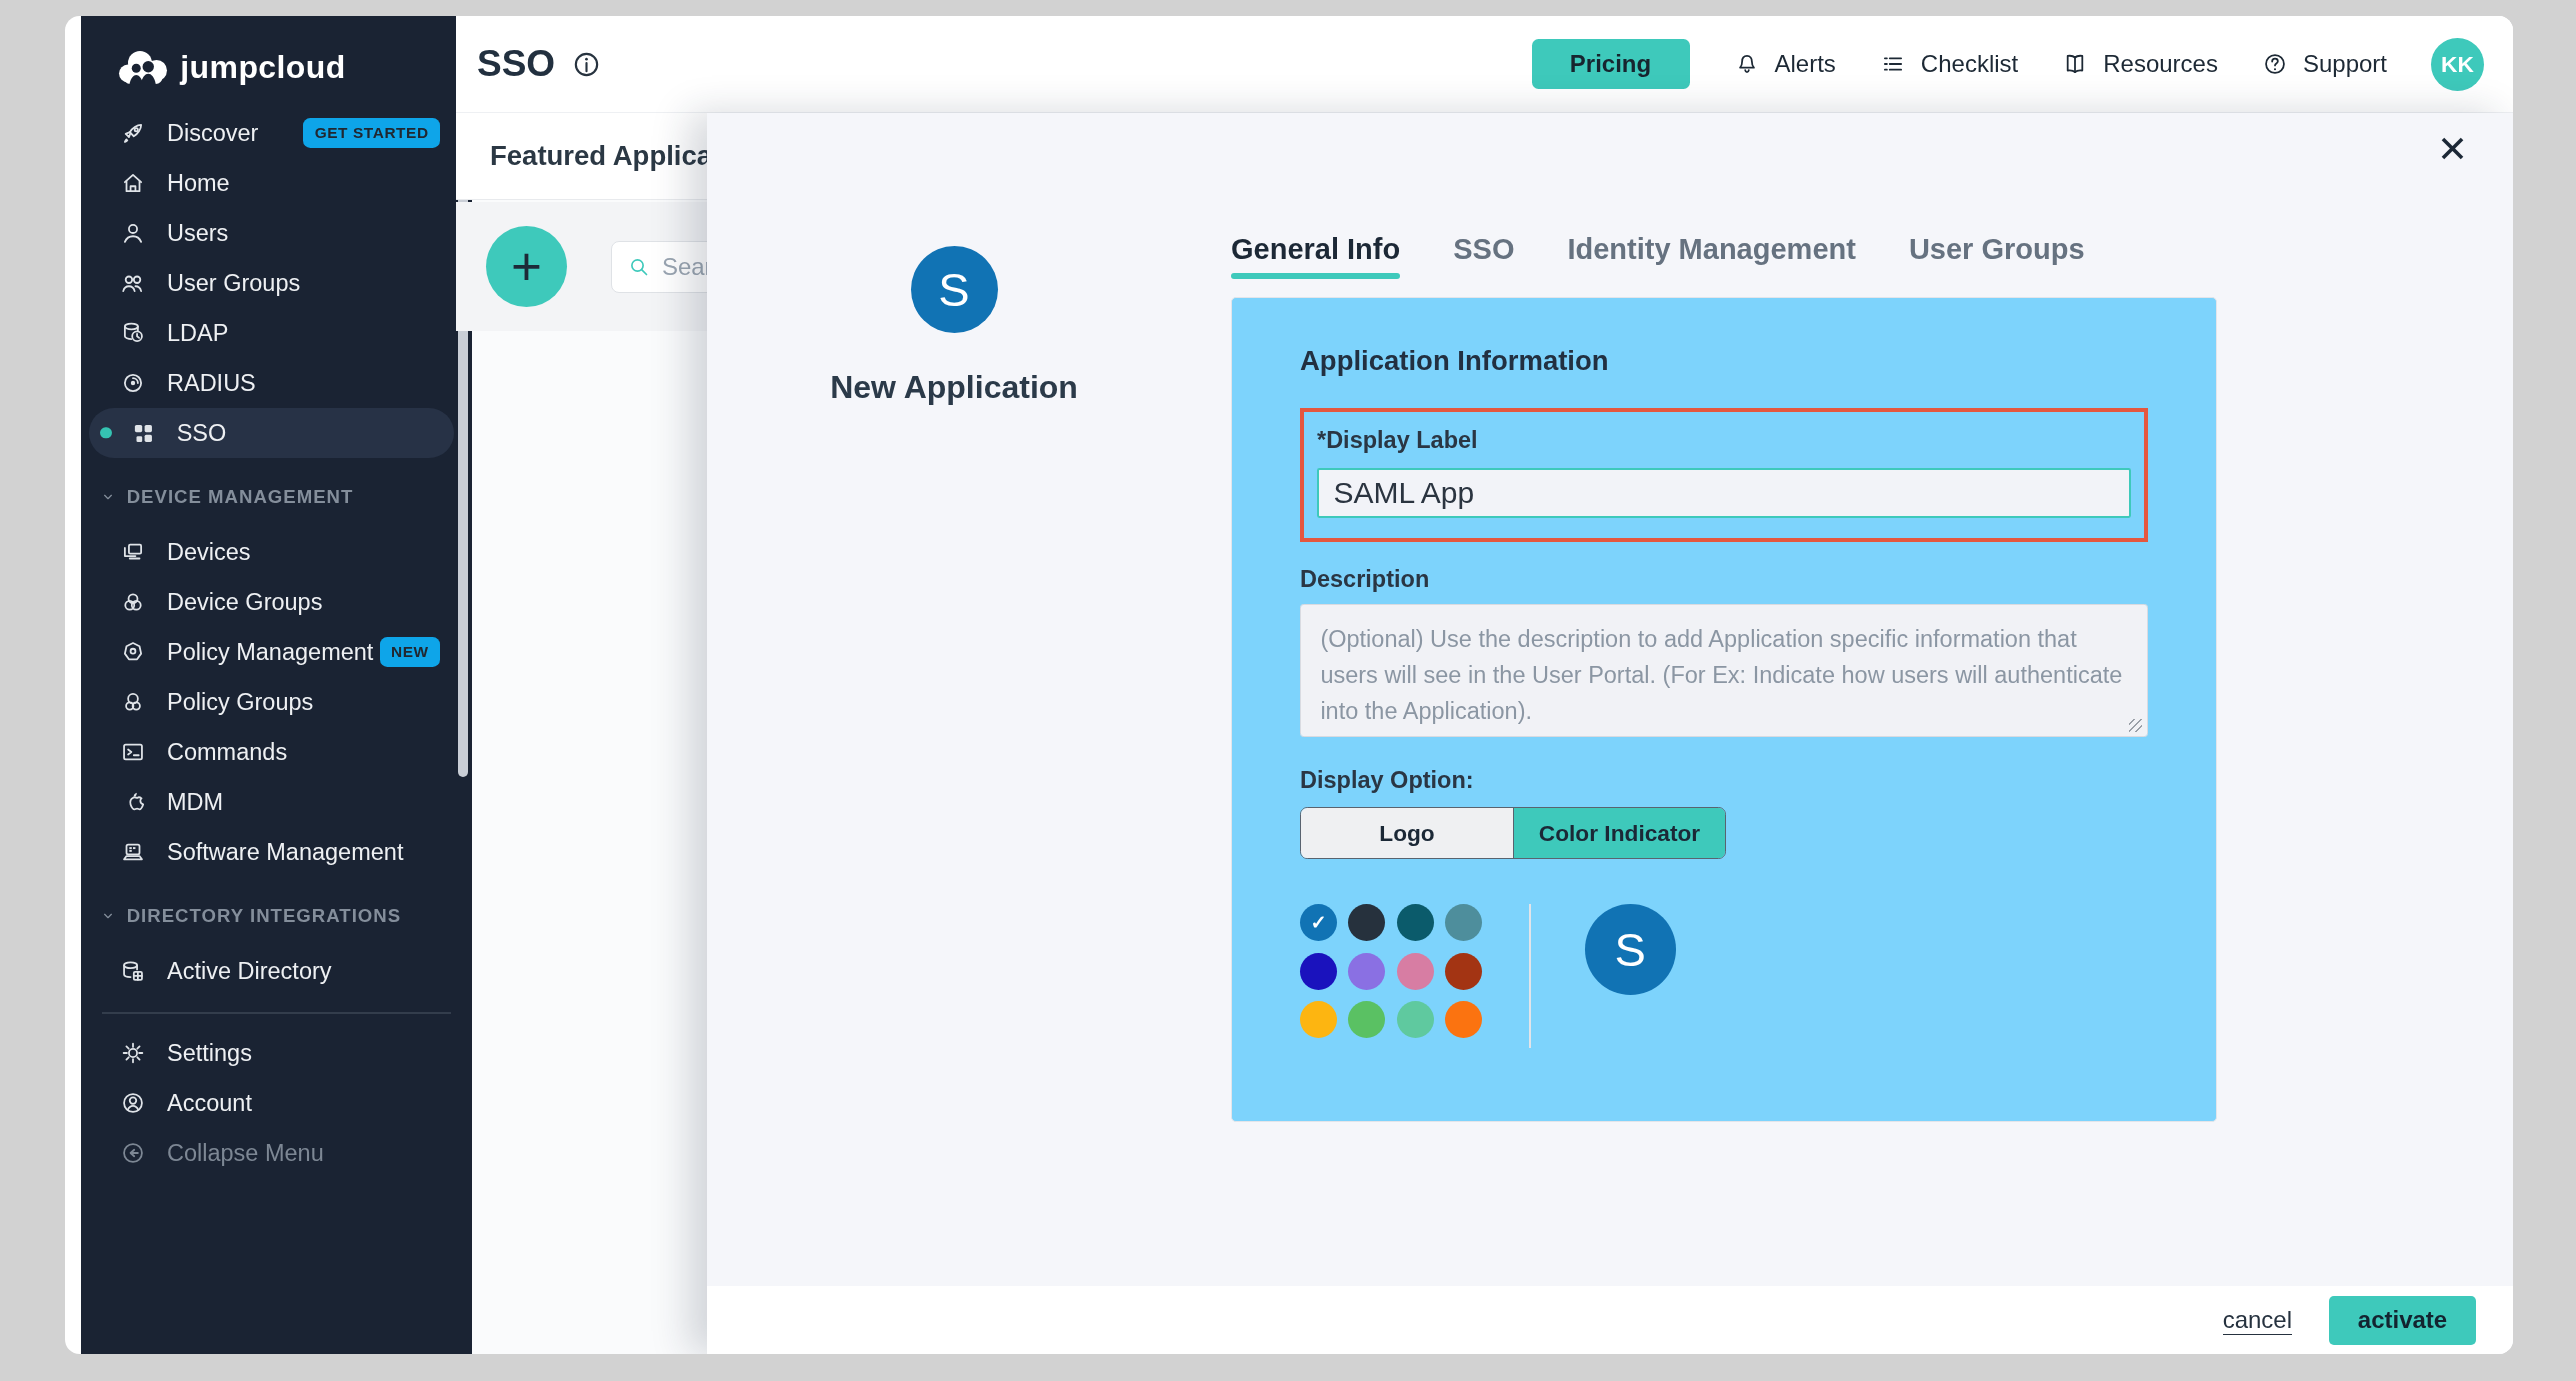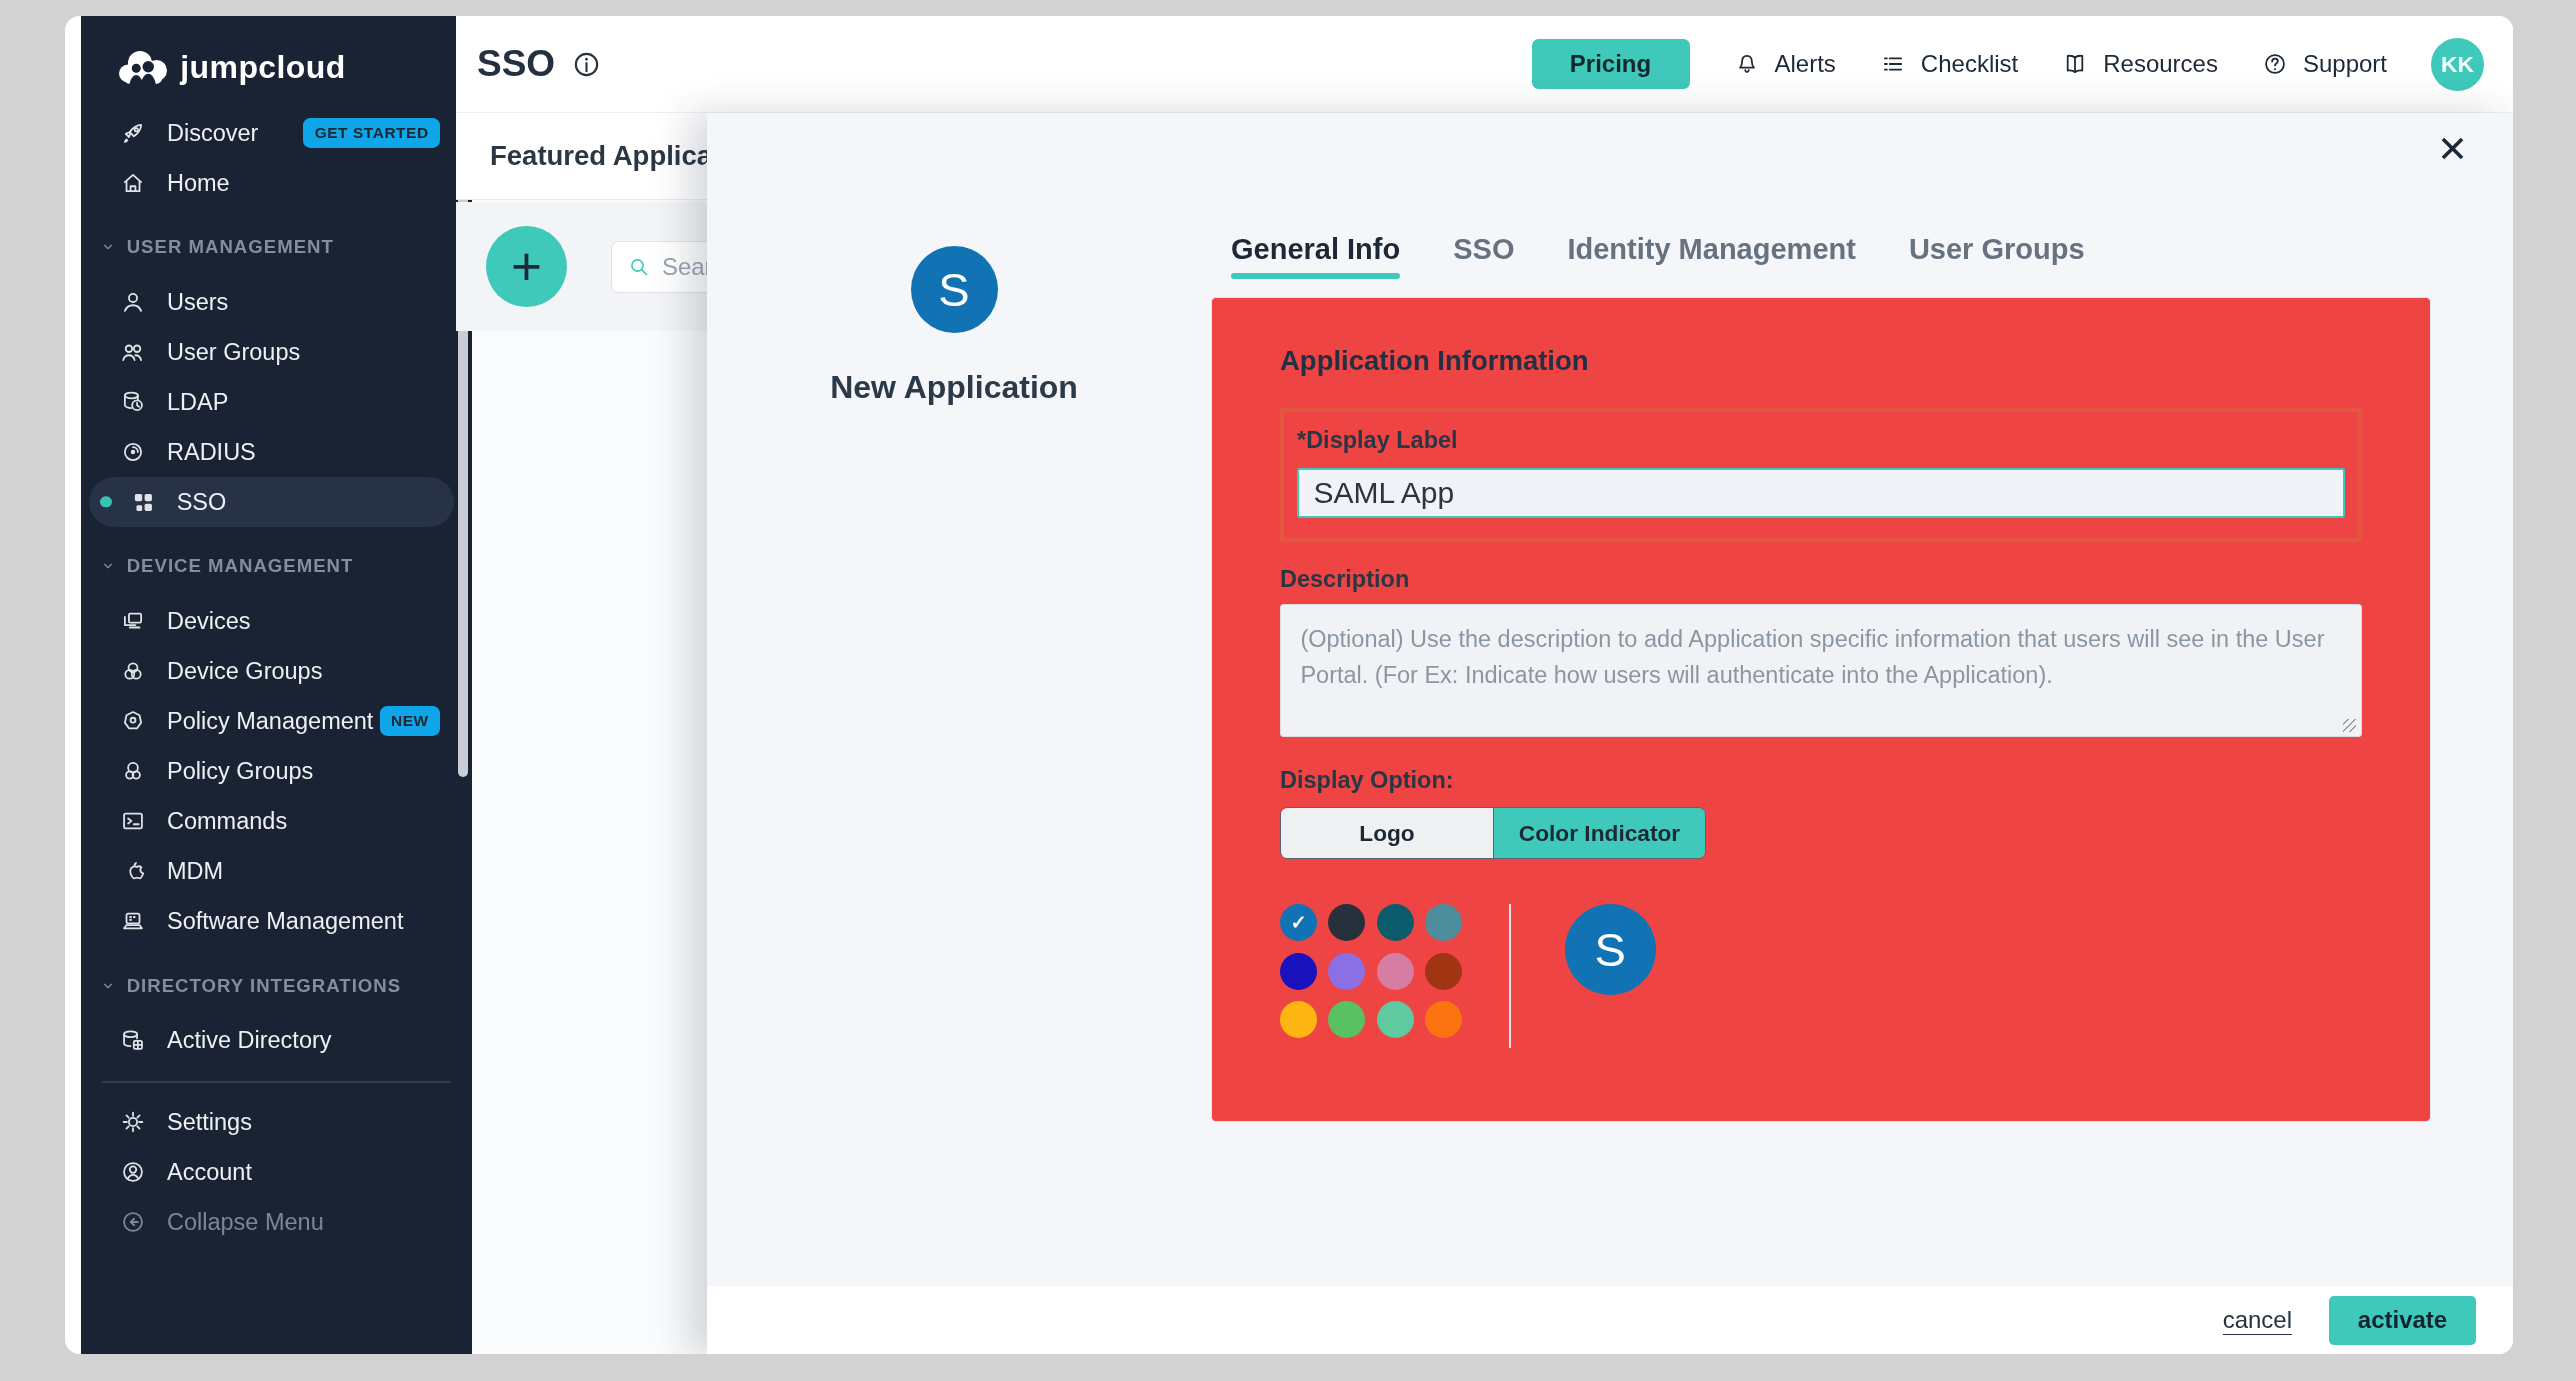--- a/index.html
+++ b/index.html
@@ -328,14 +328,6 @@
           </span>
           <span class="nav-label">Home</span>
         </div>
-        <div class="nav-section">
-          <span class="chev">
-            <svg viewBox="0 0 32 32" fill="none" stroke="currentColor" stroke-width="2.2" stroke-linecap="round" stroke-linejoin="round">
-              <path d="M10 13l6 6 6-6"></path>
-            </svg>
-          </span>
-          <span>USER MANAGEMENT</span>
-        </div>
         <div class="nav-item">
           <span class="nav-icon">
             <svg viewBox="0 0 32 32" fill="none" stroke="currentColor" stroke-width="2.2" stroke-linecap="round" stroke-linejoin="round">

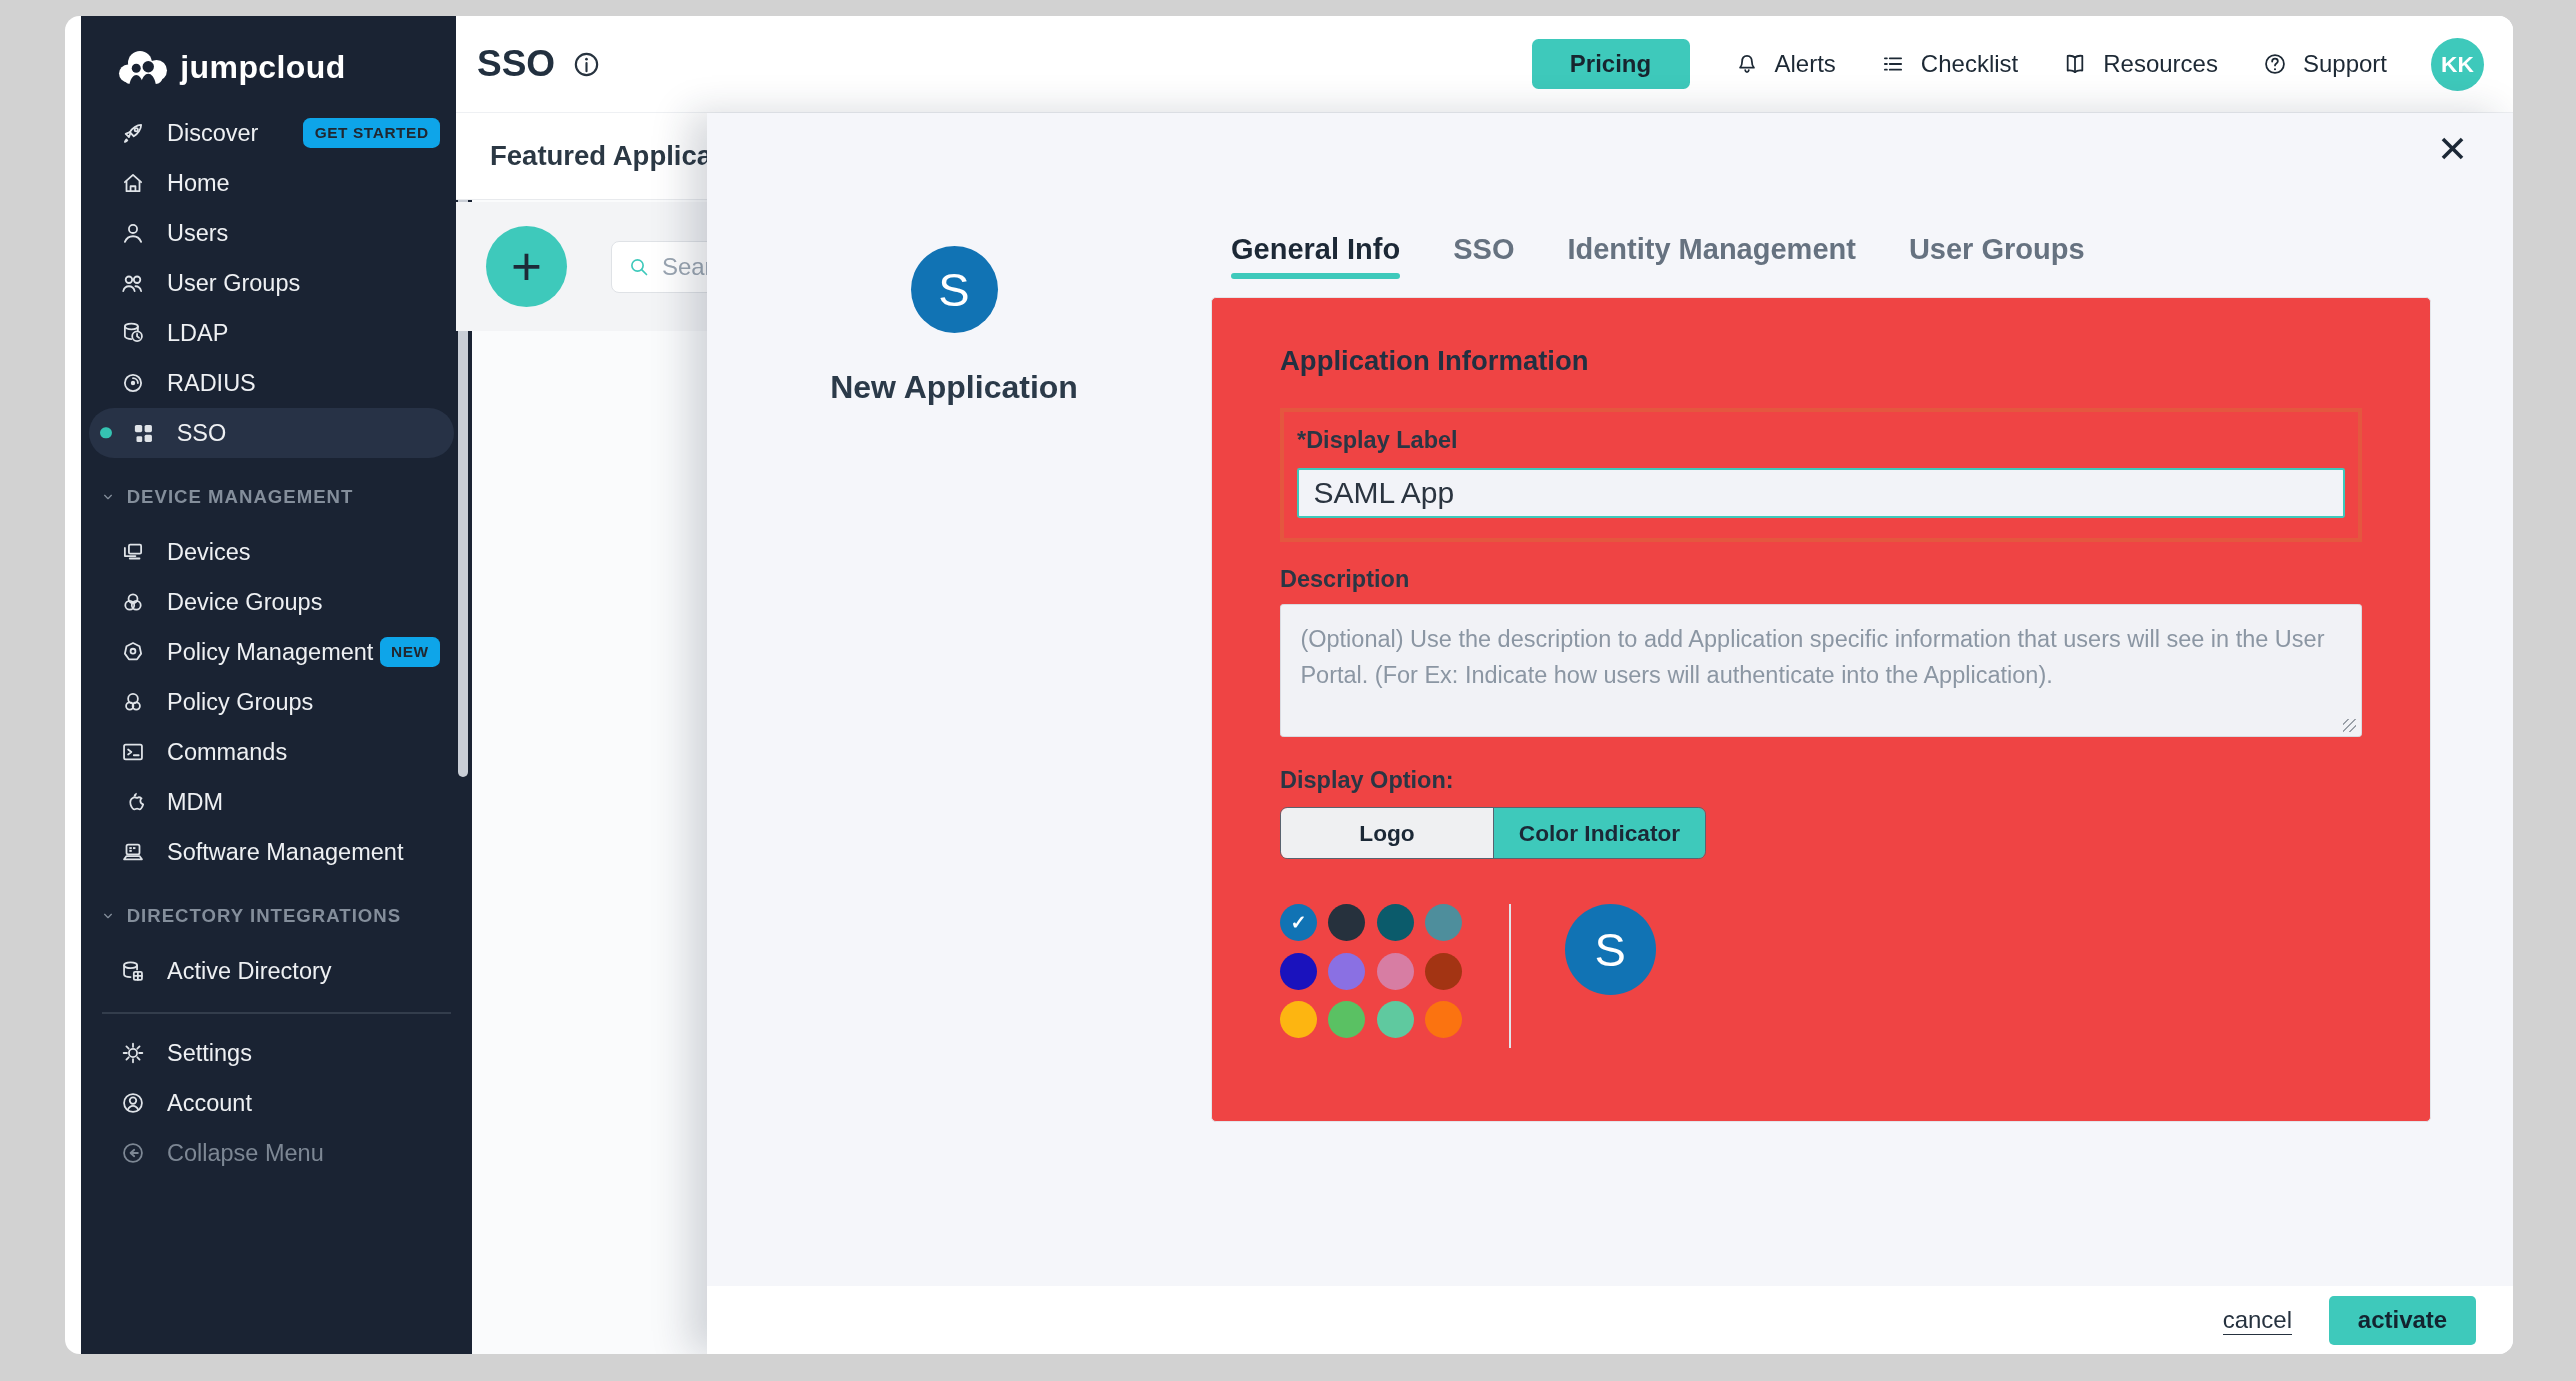--- a/index.html
+++ b/index.html
@@ -101,8 +101,8 @@
   .tab.active .tab-underline { display:block; position:absolute; left:0; right:0;
          bottom:0; height:5.7px; border-radius:3.2px; background:#3ec9bb; }
 
-  .card { position:absolute; left:504px; top:184px; width:1220px; height:825px;
-          background:#ef4444; border:1.6px solid #e3e5ea; border-radius:4.9px;
+  .card { position:absolute; left:524px; top:184px; width:986px; height:825px;
+          background:#7dd3fc; border:1.6px solid #e3e5ea; border-radius:4.9px;
           padding:47px 68px; }
   .card-heading { font-size:27.5px; font-weight:700; color:#223041; }
   .highlight-box { margin-top:31px; border:4px solid #e4573f; padding:14.6px 13px 19.4px 13px; }

